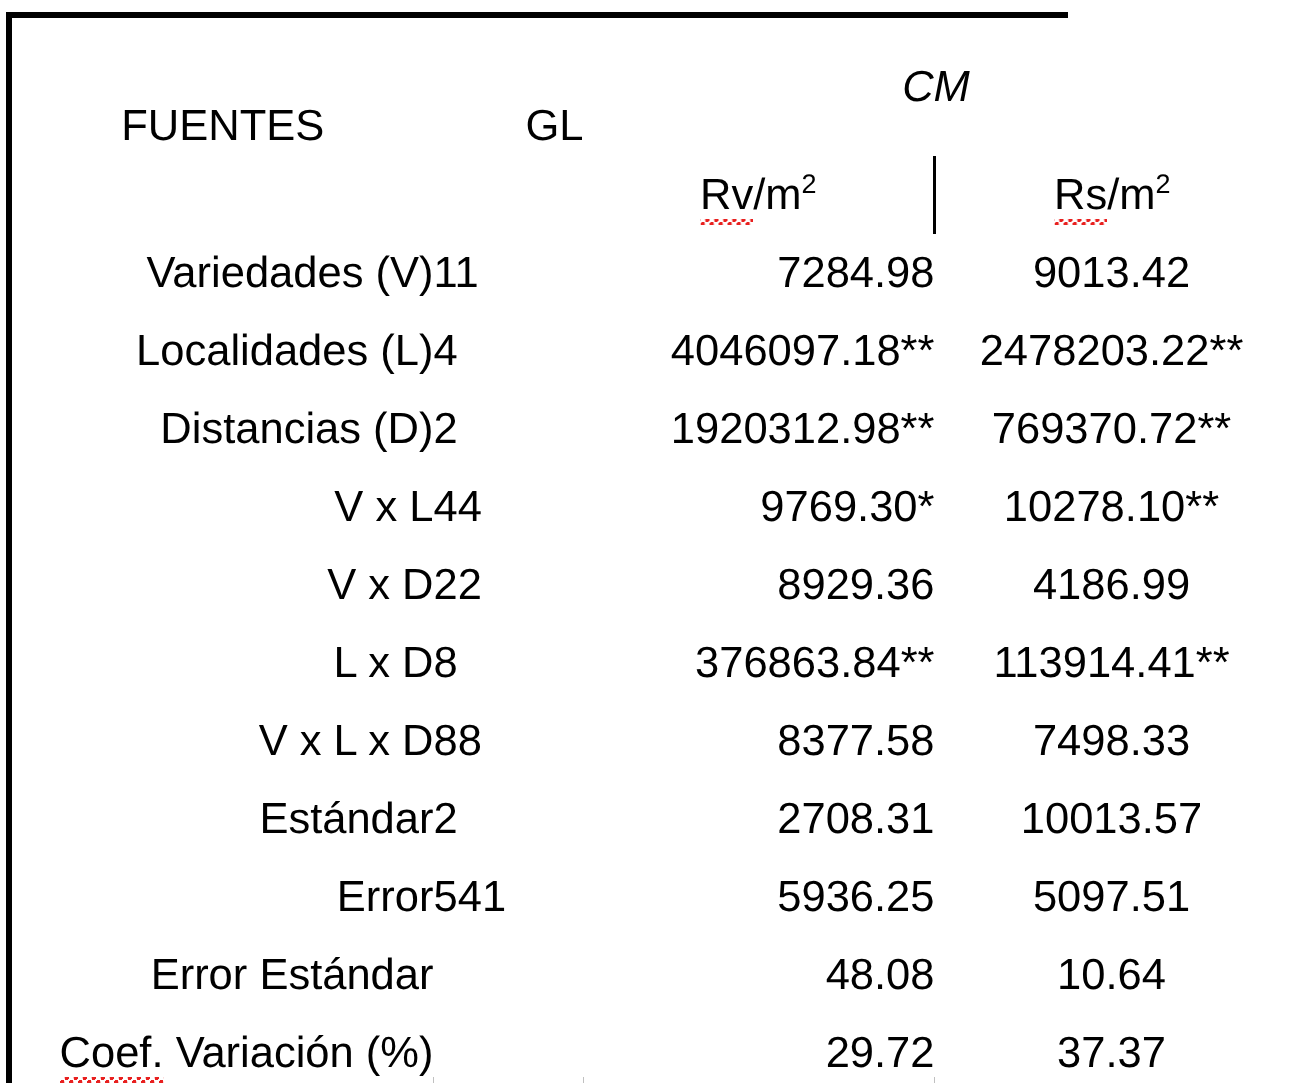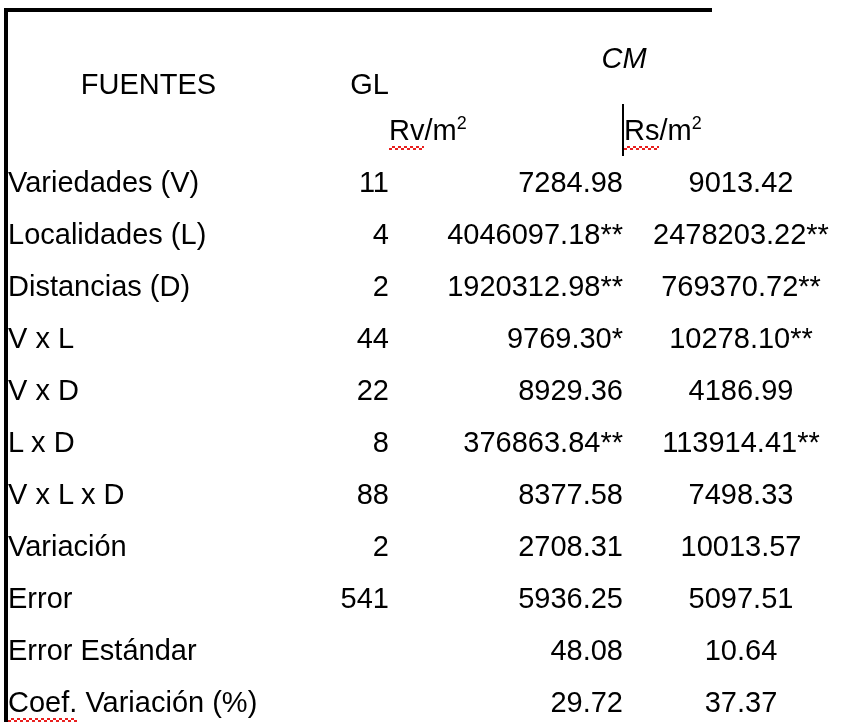--- a/index.html
+++ b/index.html
@@ -73,7 +73,7 @@
     margin-top: 18px;
   }
   .h-sub {
-    text-align: left;
+    text-align: center;
     border-bottom: 2px solid #000000;
     padding: 0 6px;
     height: 52px;

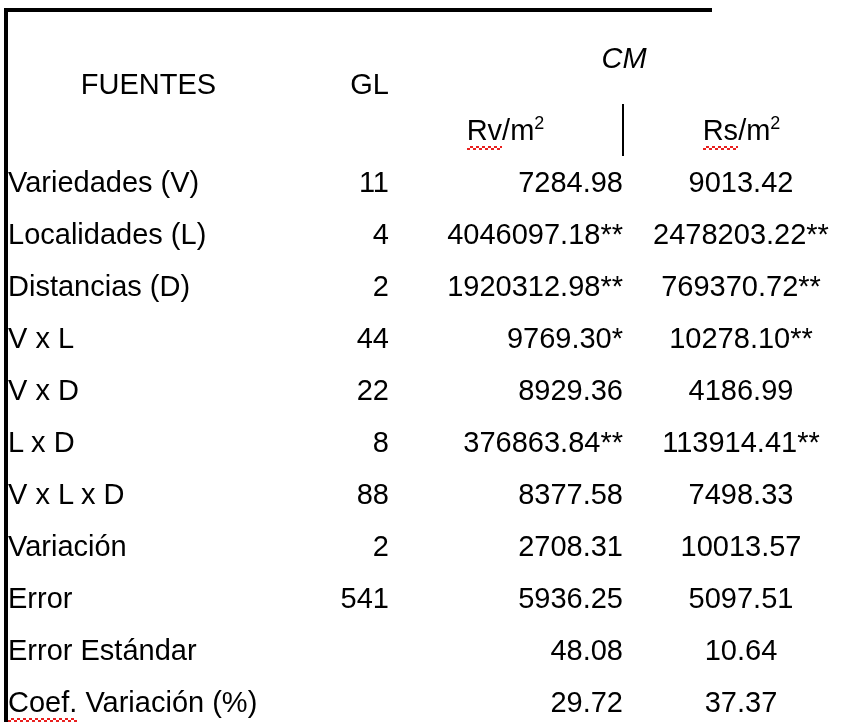--- a/index.html
+++ b/index.html
@@ -84,7 +84,7 @@
   tr.drow td { height: 52px; }
 
   .cell-name {
-    text-align: left;
+    text-align: right;
     padding-left: 8px;
     border-right: 2px solid #000000;
     border-bottom: 2px solid #000000;

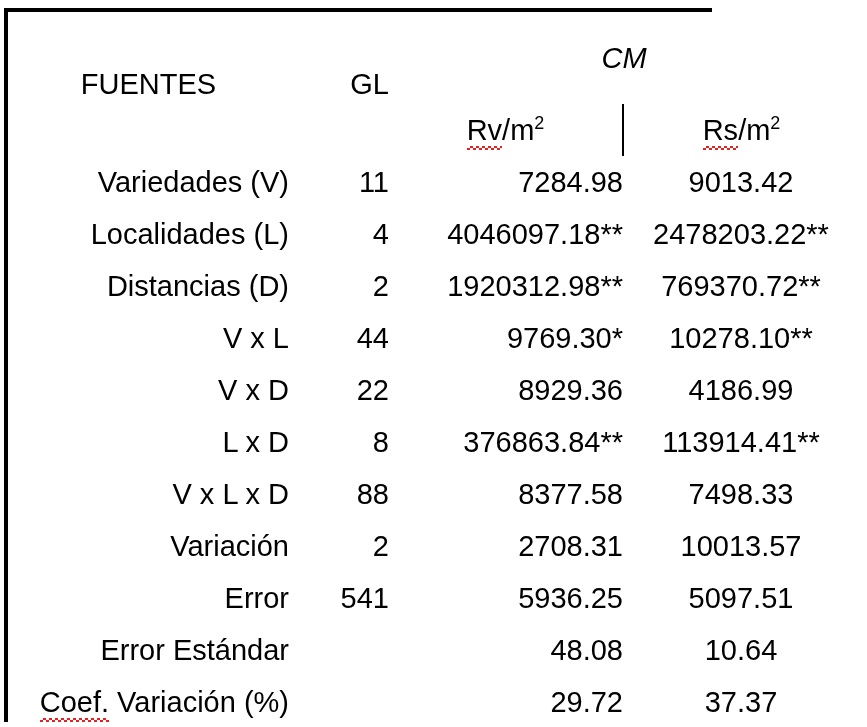--- a/index.html
+++ b/index.html
@@ -91,7 +91,6 @@
     white-space: nowrap;
   }
   .cell-gl {
-    text-align: right;
     padding-right: 6px;
     border-right: 4px solid #000000;
     border-bottom: 2px solid #000000;

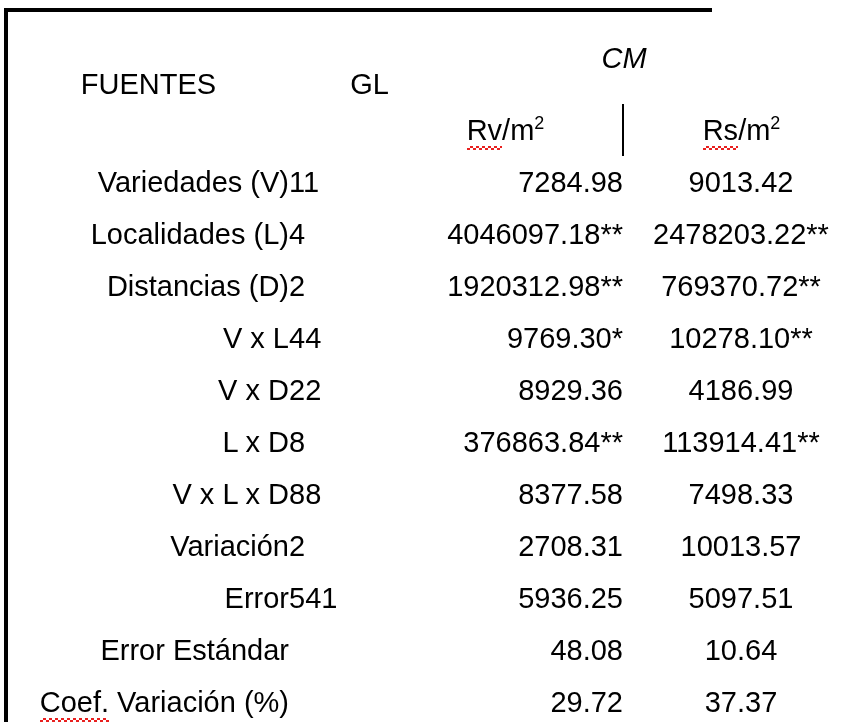--- a/index.html
+++ b/index.html
@@ -205,7 +205,7 @@
         <td class="cell-rs">7498.33</td>
       </tr>
       <tr class="drow">
-        <td class="cell-name">Variación</td>
+        <td class="cell-name">Estándar</td>
         <td class="cell-gl">2</td>
         <td class="cell-rv">2708.31</td>
         <td class="cell-rs">10013.57</td>

